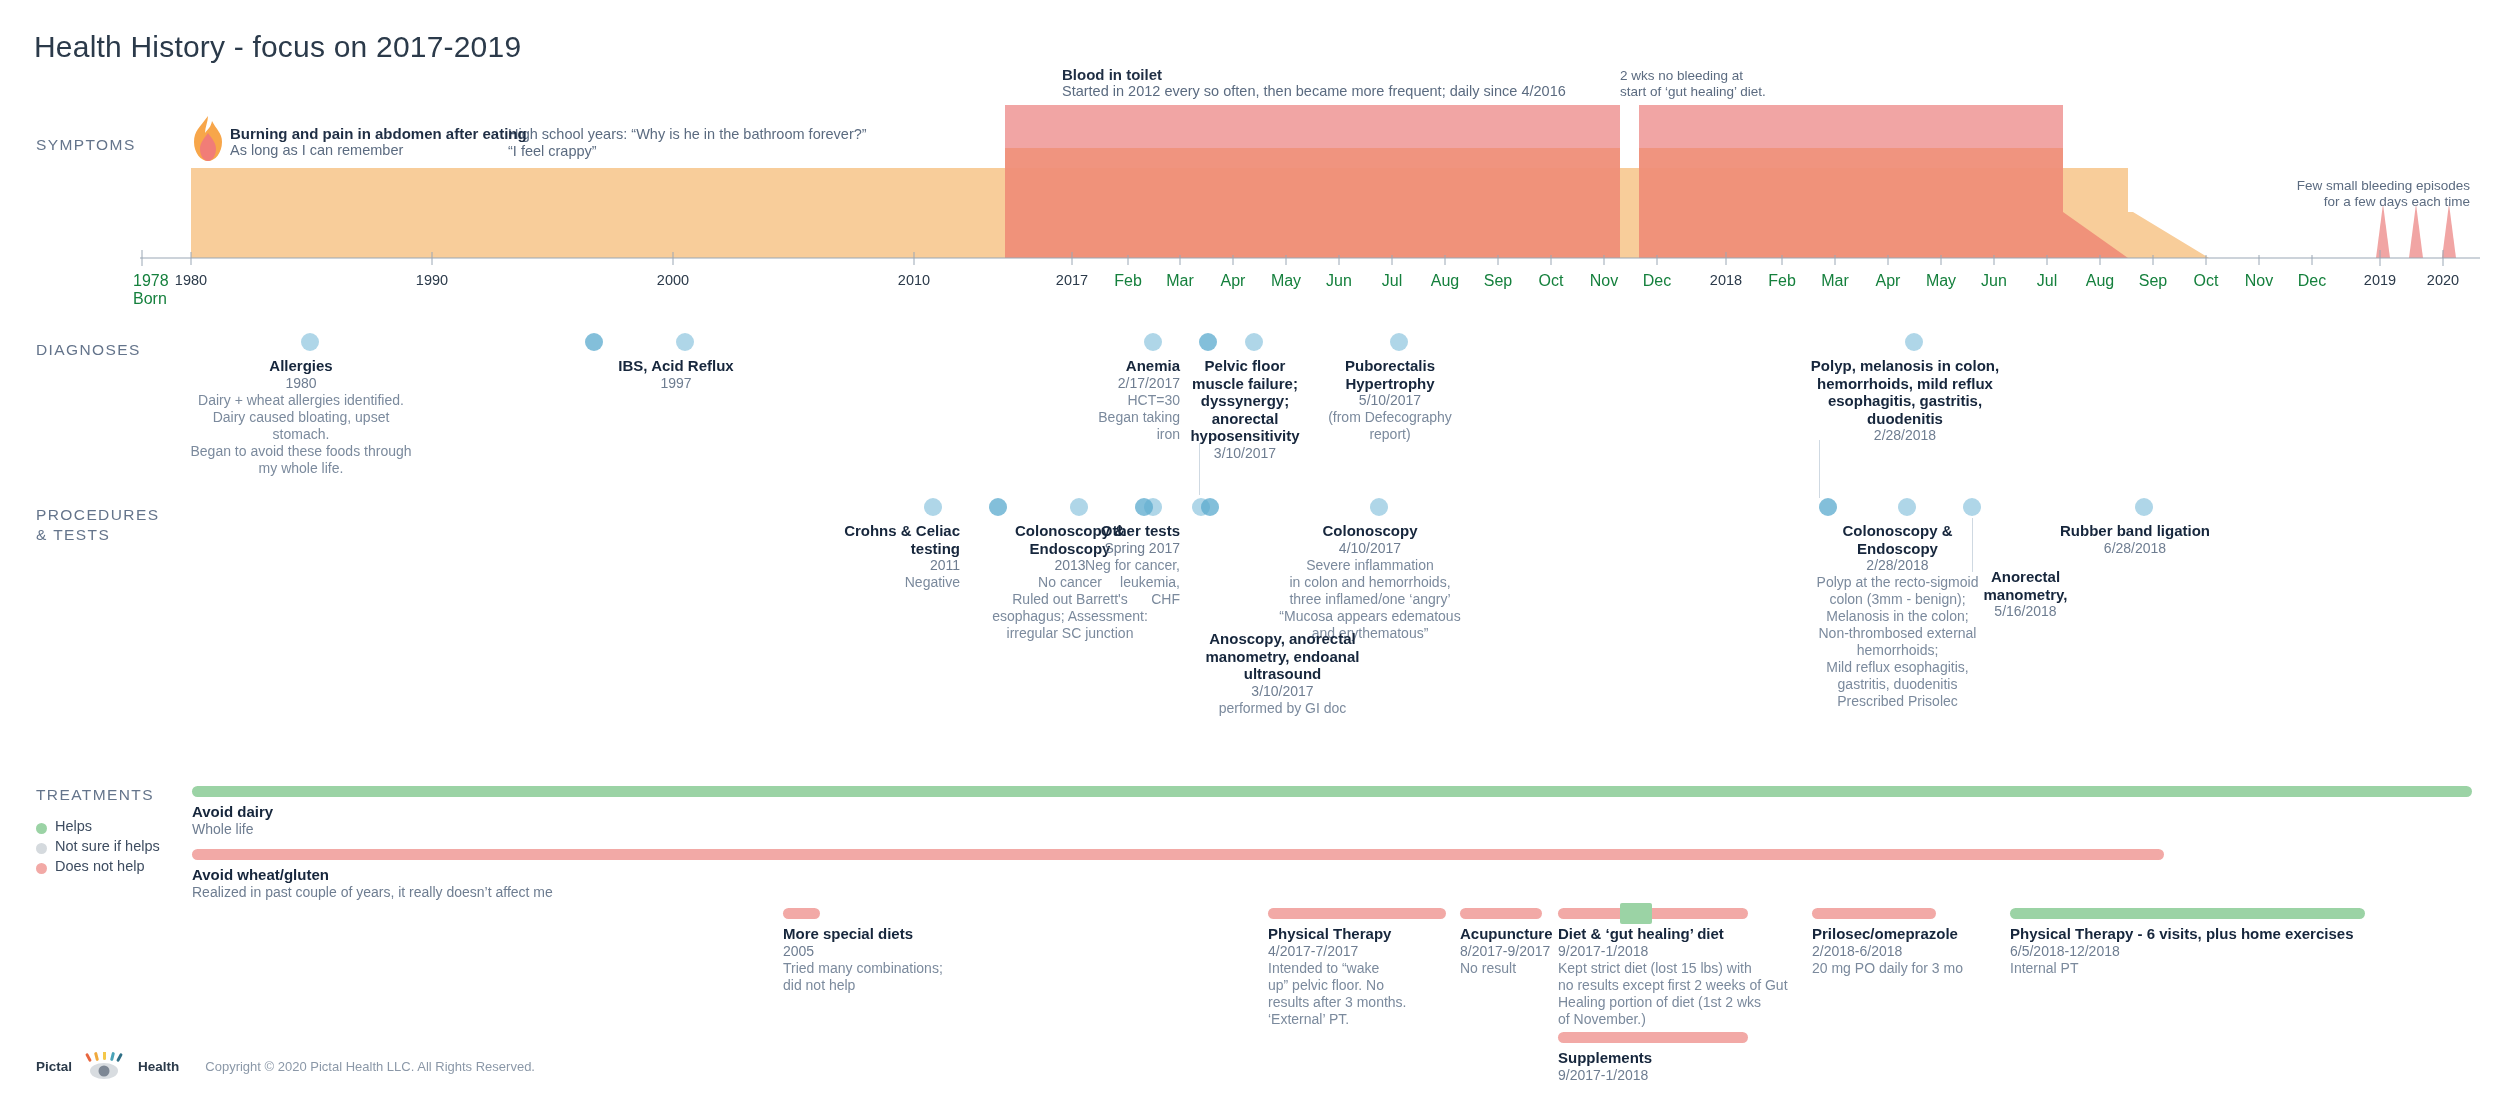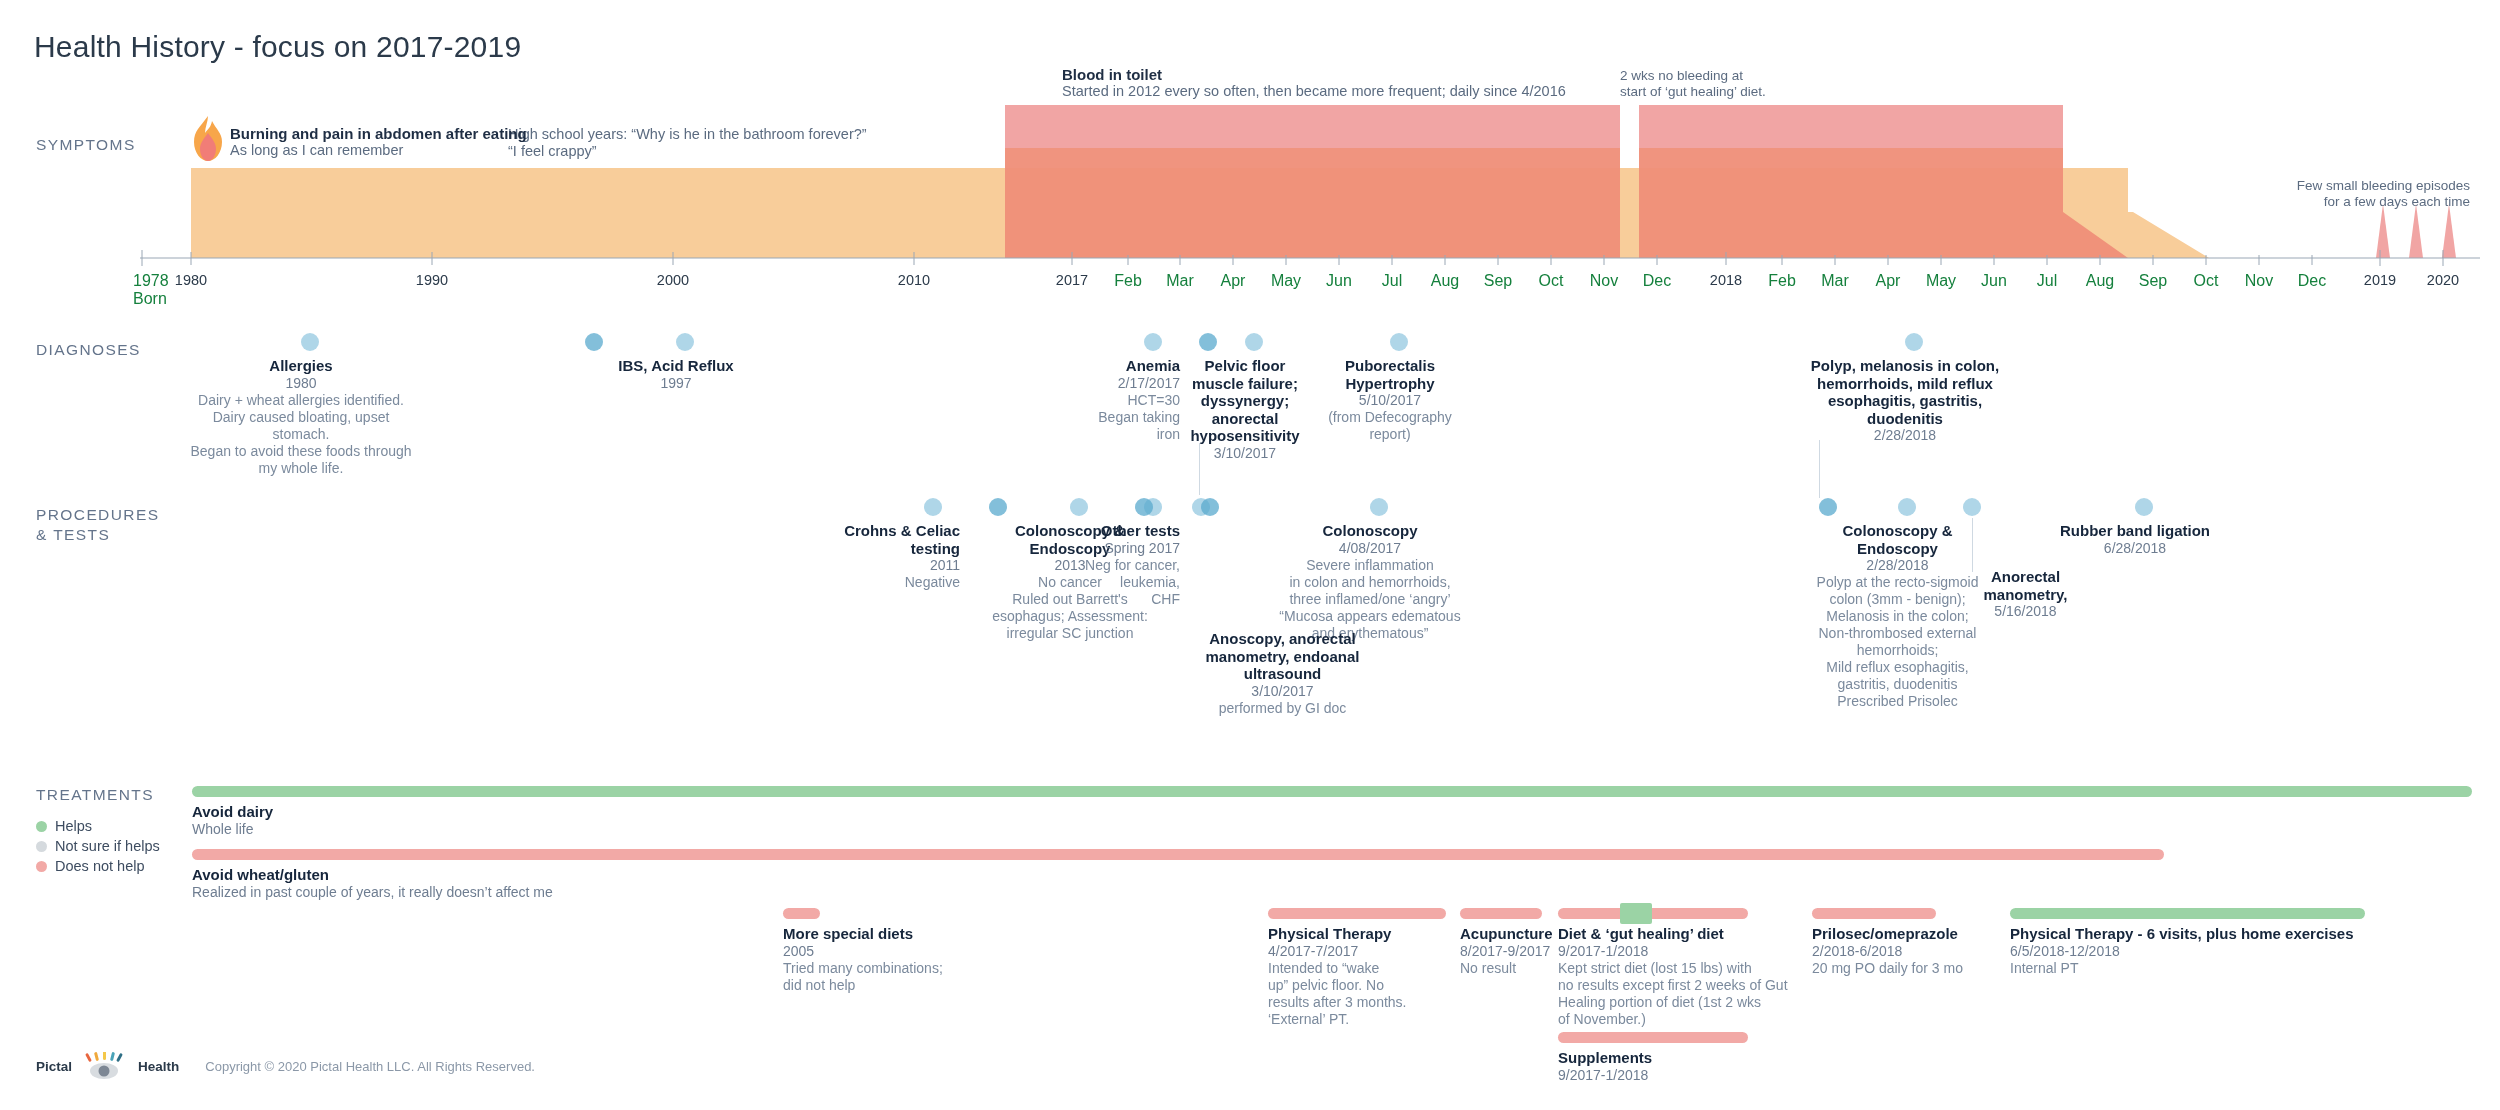--- a/index.html
+++ b/index.html
@@ -319,7 +319,7 @@
         <span class="dot"></span>
       </div>
     <div class="ttl">Colonoscopy</div>
-    <div class="dt">4/08/2017</div>
+    <div class="dt">4/10/2017</div>
     <div class="ds">Severe inflammation</div>
     <div class="ds">in colon and hemorrhoids,</div>
     <div class="ds">three inflamed/one ‘angry’</div>

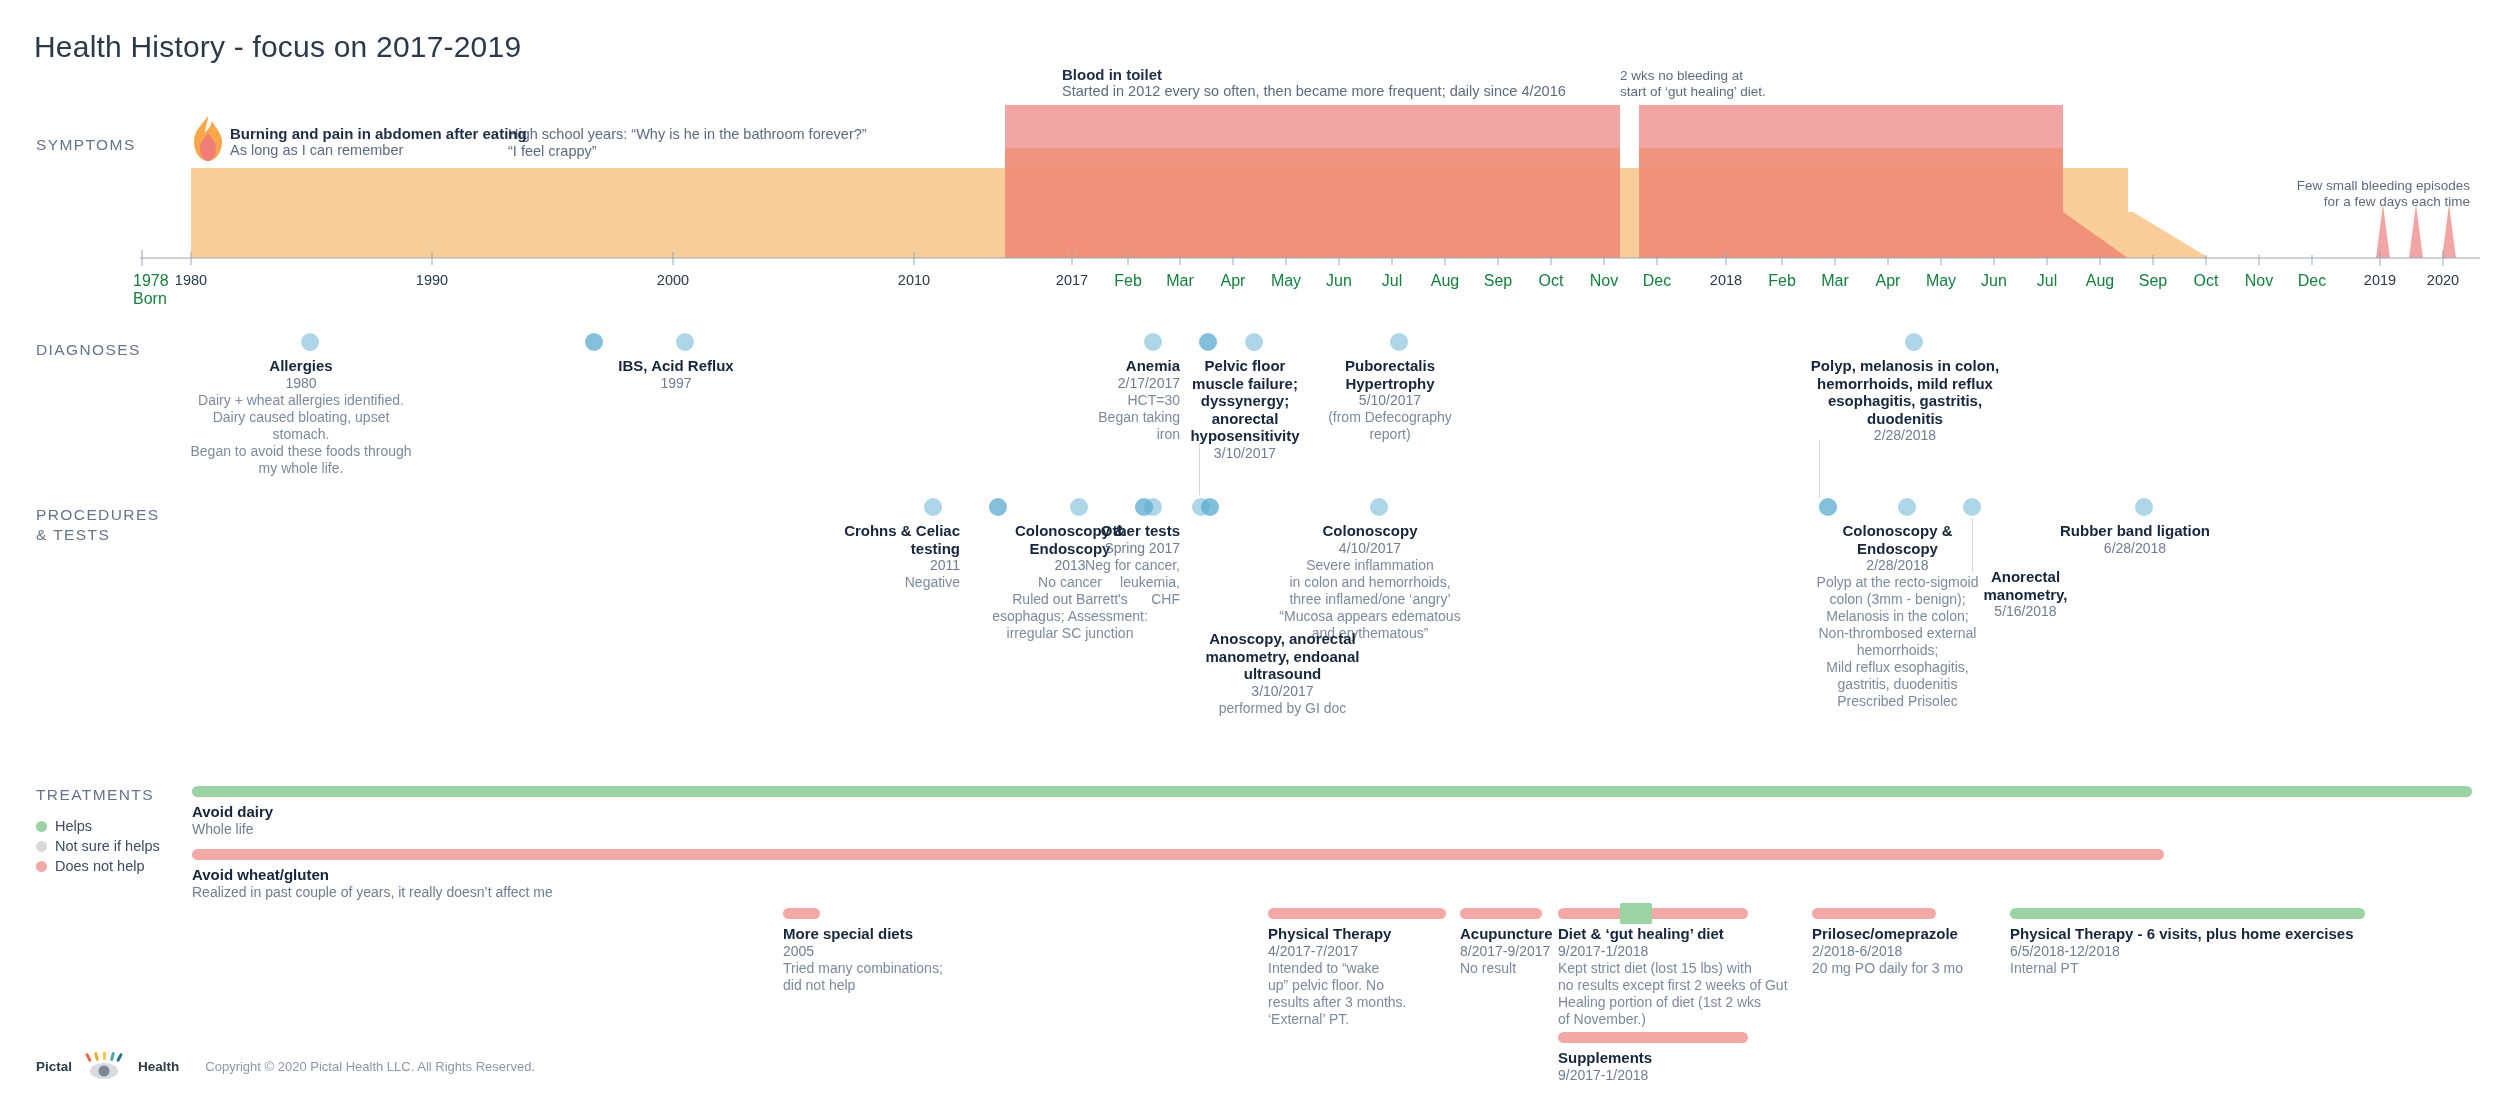--- a/index.html
+++ b/index.html
@@ -74,7 +74,7 @@
 
   
   #legend { left: 36px; top: 818px; }
-  .lg-item { display: flex; align-items: center; gap: 8px; margin-bottom: 4px; }
+  .lg-item { display: flex; align-items: flex-end; gap: 8px; margin-bottom: 4px; }
   .lg-sw { width: 11px; height: 11px; border-radius: 50%; flex: none; }
   .lg-tx { font-size: 14.5px; color: #3d4c60; }
 

